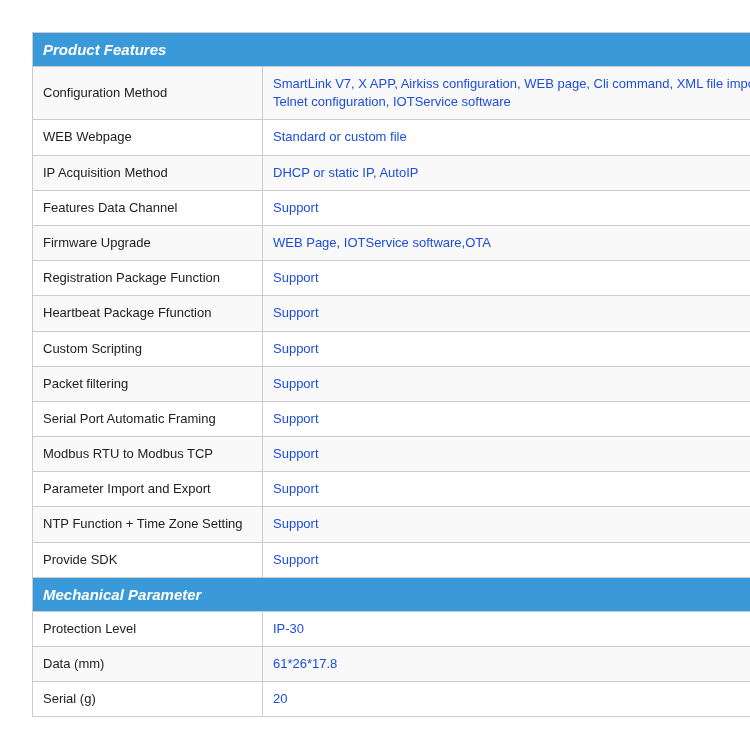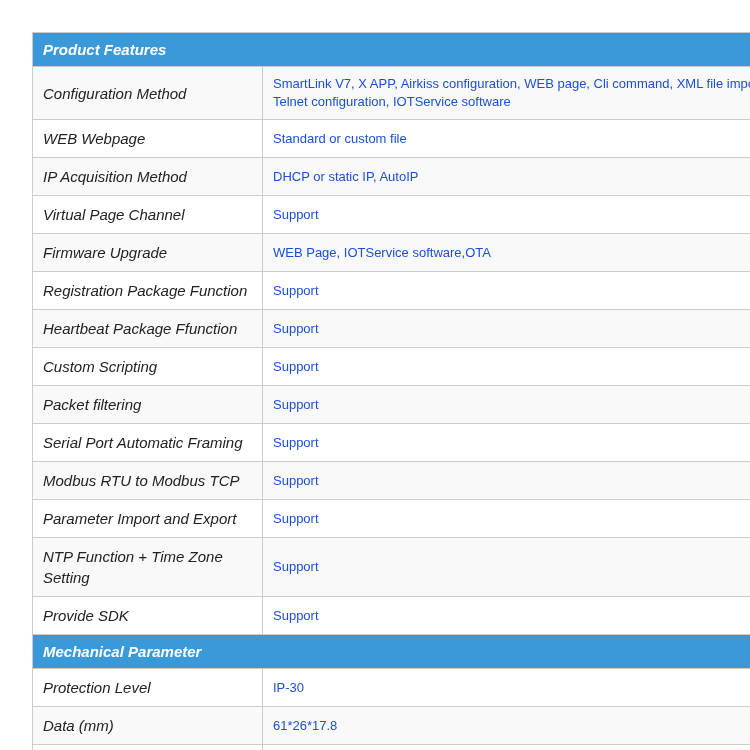--- a/index.html
+++ b/index.html
@@ -29,9 +29,8 @@
     .label-col {
       width: 230px;
       color: #222;
-      font-size: 15px;
+      font-size: 13px;
       line-height: 1.4;
-      font-style: italic;
     }
     .value-col {
       color: #1d4ed8;

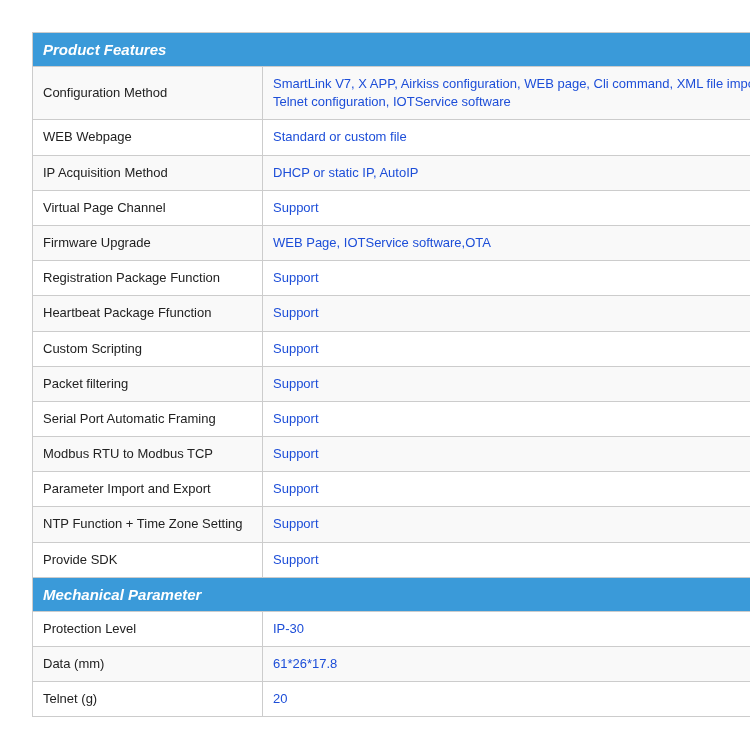--- a/index.html
+++ b/index.html
@@ -65,7 +65,7 @@
         <td class="value-col">DHCP or static IP, AutoIP</td>
       </tr>
       <tr>
-        <td class="label-col">Virtual Page Channel</td>
+        <td class="label-col">Features Data Channel</td>
         <td class="value-col">Support</td>
       </tr>
       <tr>

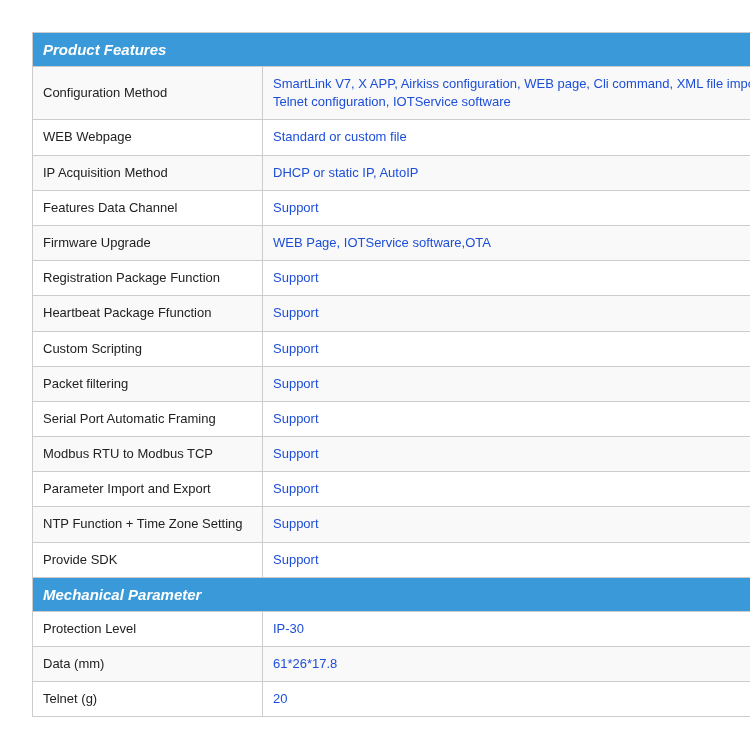--- a/index.html
+++ b/index.html
@@ -120,7 +120,7 @@
         <td class="value-col">61*26*17.8</td>
       </tr>
       <tr>
-        <td class="label-col">Telnet (g)</td>
+        <td class="label-col">Serial (g)</td>
         <td class="value-col">20</td>
       </tr>
     </tbody>

